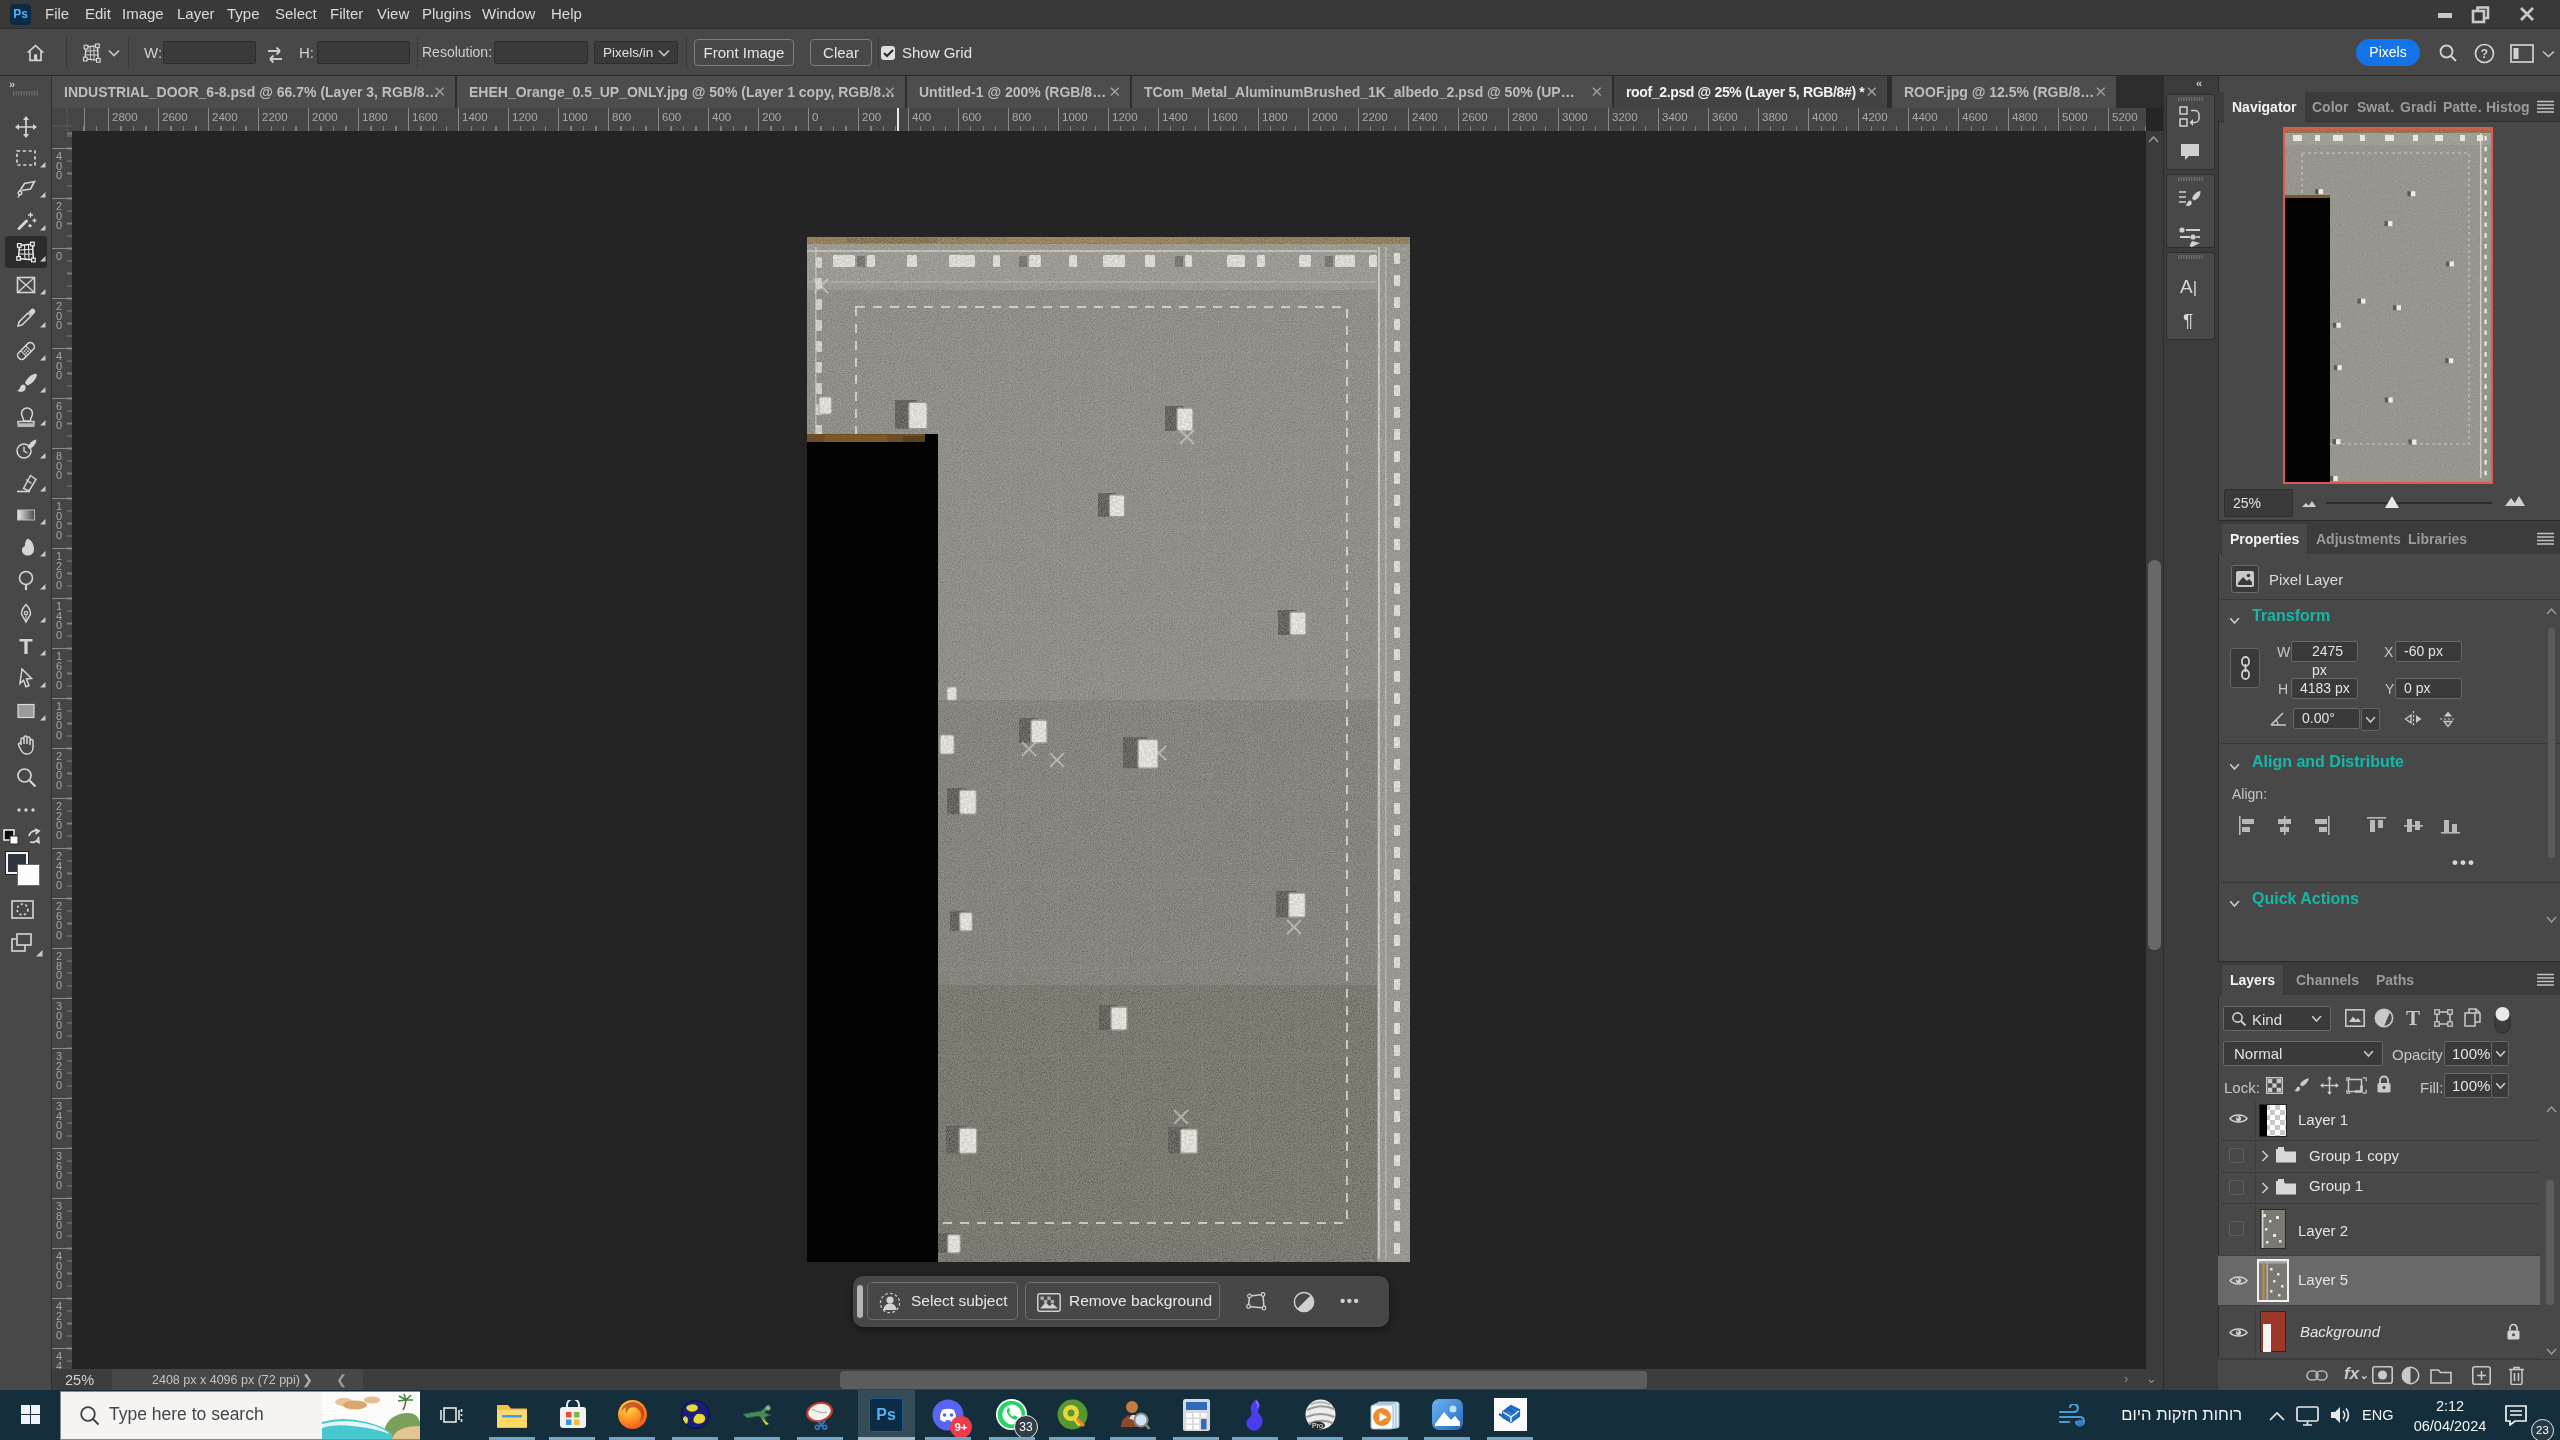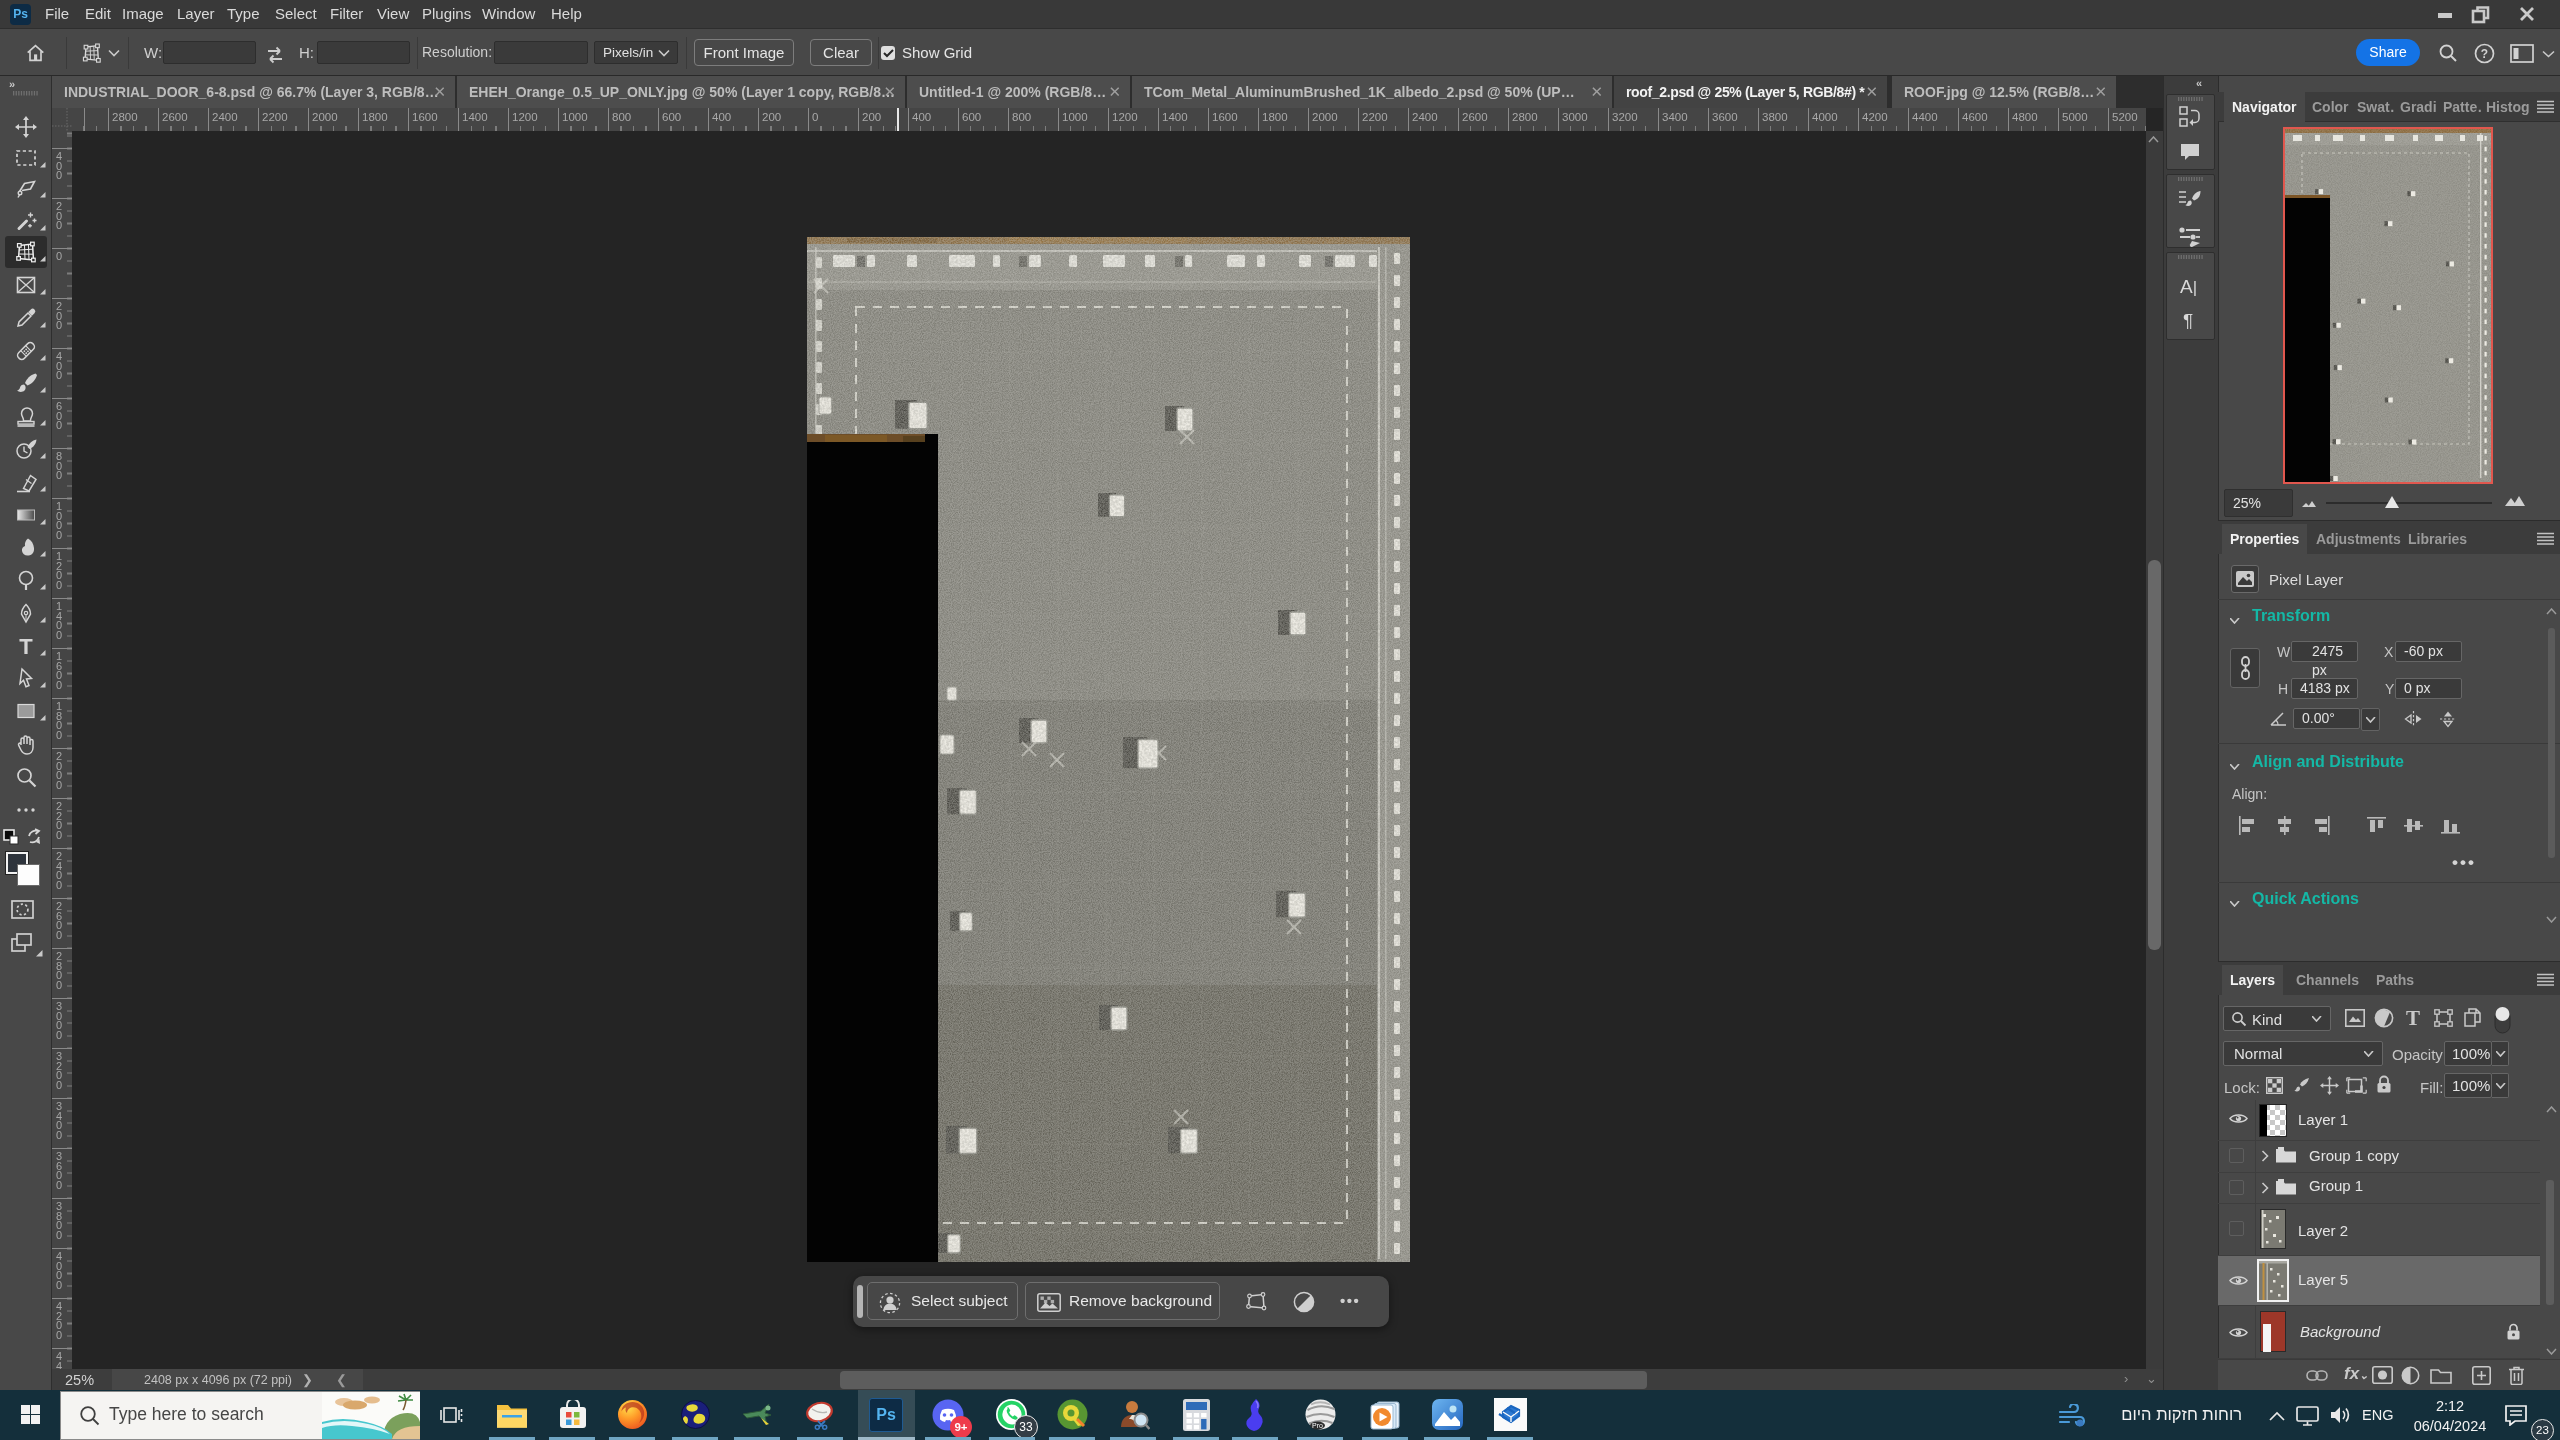--- a/index.html
+++ b/index.html
@@ -107,7 +107,7 @@
       <path d="M1 4 L4 7 L10 1" fill="none" stroke="#262626" stroke-width="2"></path>
     </svg>
 <div class="olab" style="left:902px;color:#e5e5e5;">Show Grid</div>
-<div class="abs" style="left:2356px;top:10px;width:64px;height:27px;background:#1473e6;border-radius:14px;color:#fff;font-size:14px;text-align:center;line-height:27px;">Share</div>
+<div class="abs" style="left:2356px;top:10px;width:64px;height:27px;background:#1473e6;border-radius:14px;color:#fff;font-size:14px;text-align:center;line-height:27px;">Pixels</div>
 <svg class="abs" style="left:2438px;top:14px;" width="20" height="20">
       <circle cx="8.5" cy="8.5" r="6" fill="none" stroke="#d2d2d2" stroke-width="1.8"></circle>
       <path d="M13 13 L18 18" stroke="#d2d2d2" stroke-width="2"></path>

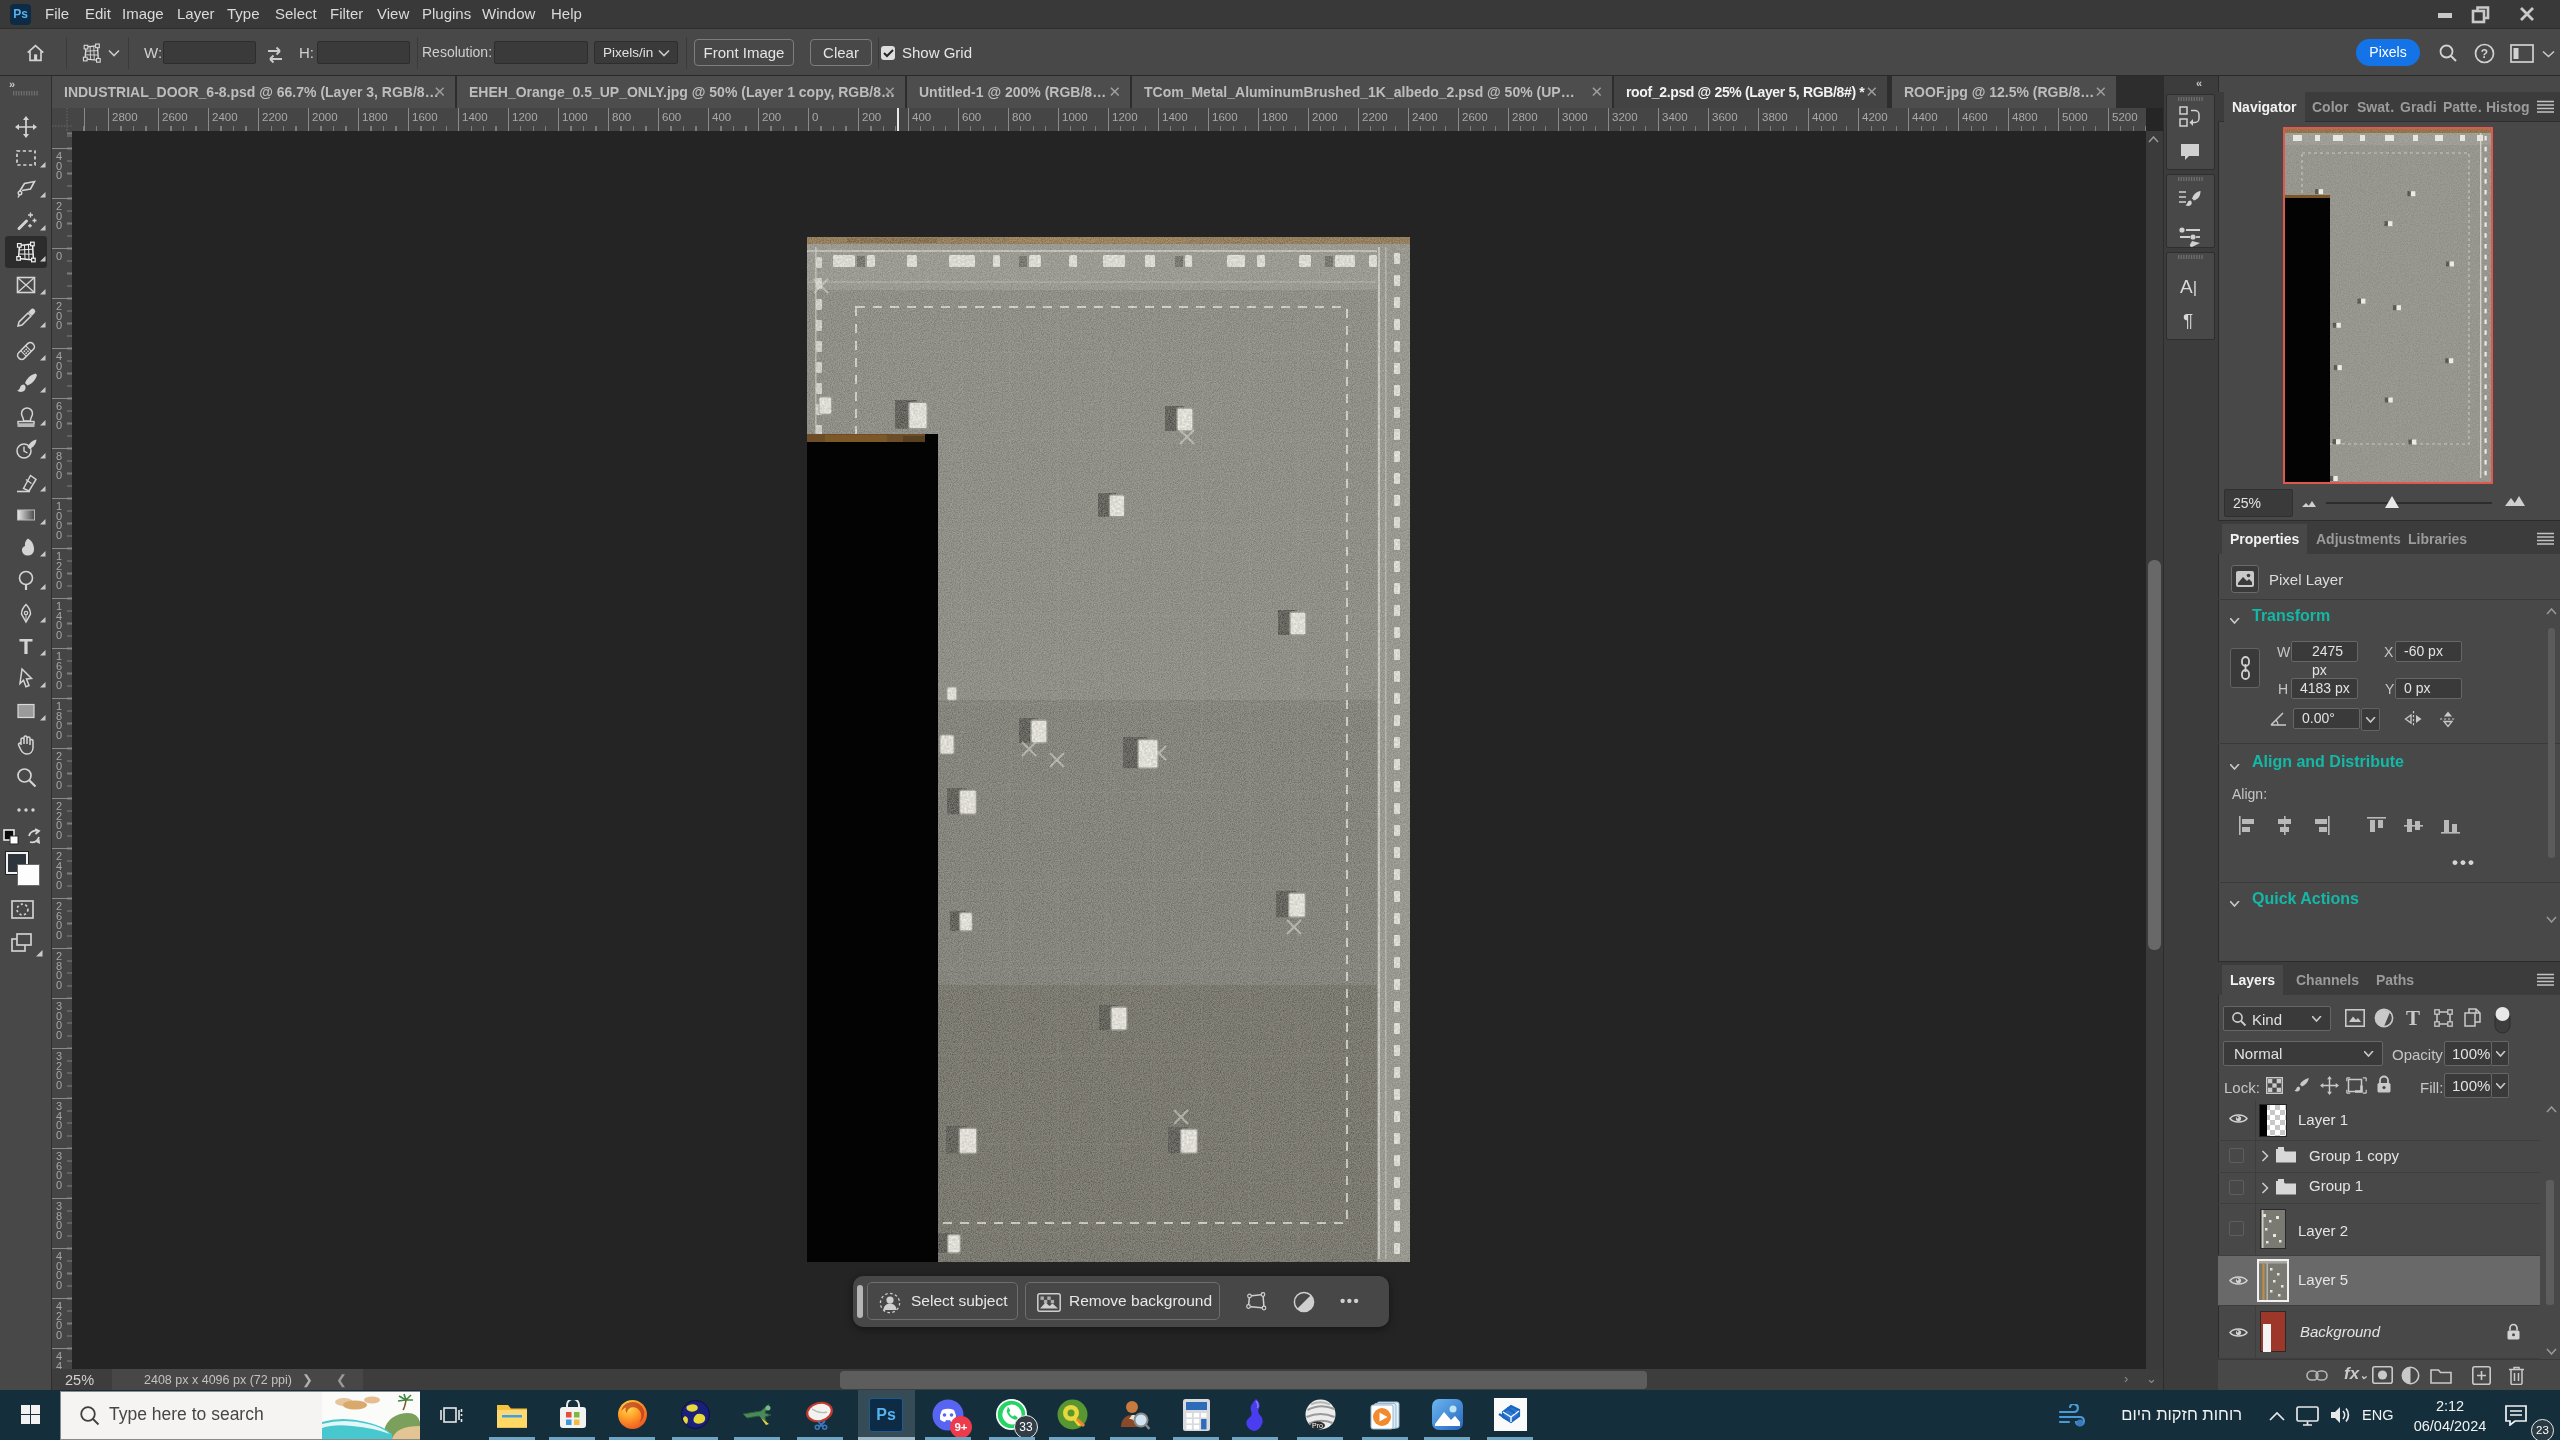--- a/index.html
+++ b/index.html
@@ -607,7 +607,7 @@
 <div id="statusbar">
 <div class="abs" style="left:60px;top:0;width:251px;height:22px;background:#474747;"></div>
 <div class="abs" style="left:13px;top:3px;font-size:14.5px;color:#d2d2d2;">25%</div>
-<div class="abs" style="left:92px;top:4px;font-size:12.5px;color:#c2c2c2;">2408 px x 4096 px (72 ppi)</div>
+<div class="abs" style="left:100px;top:4px;font-size:12.5px;color:#c2c2c2;">2408 px x 4096 px (72 ppi)</div>
 <div class="abs" style="left:250px;top:3px;font-size:13px;color:#b0b0b0;">❯</div>
 <div class="abs" style="left:284px;top:3px;font-size:13px;color:#9a9a9a;">❮</div>
 <div class="abs" style="left:788px;top:2px;width:807px;height:18px;background:#5d5d5d;border-radius:4px;"></div>

